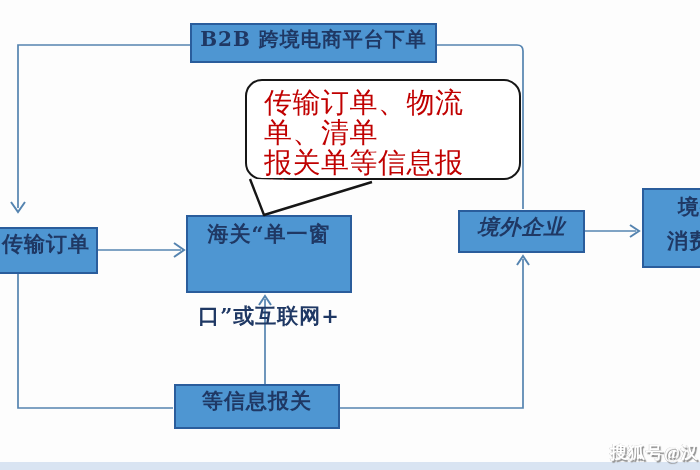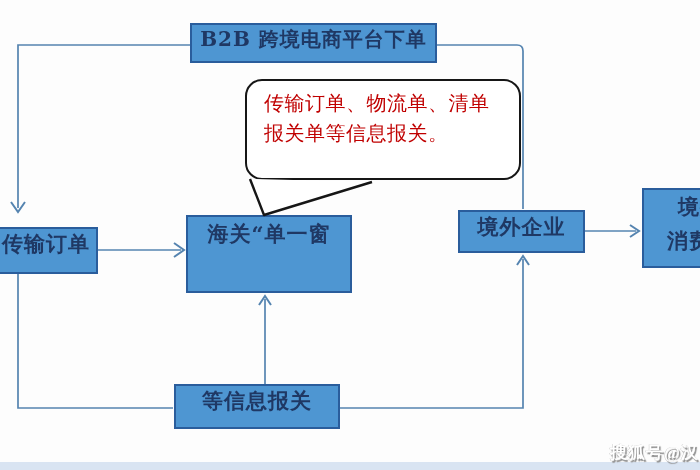--- a/index.html
+++ b/index.html
@@ -38,7 +38,7 @@
     border-radius:17px;
     box-sizing:border-box;
     color:var(--callout_text,#C00000);
-    font-size:20px;line-height:30px;letter-spacing:0.5px;
+    font-size:28px;line-height:30px;letter-spacing:0.5px;
     padding:7px 0 0 17px;
     z-index:3;
   }

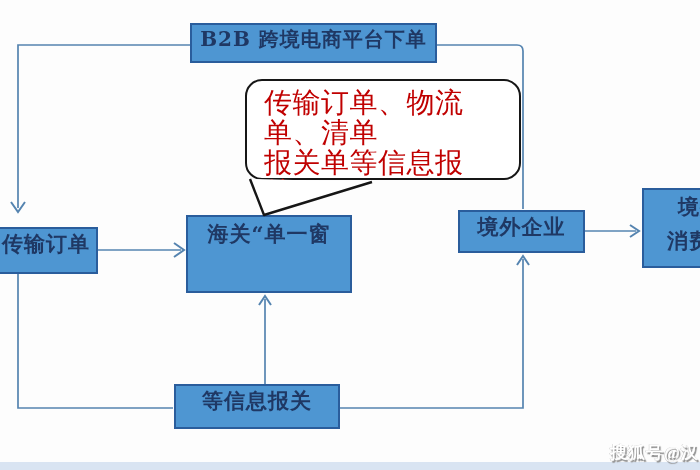--- a/index.html
+++ b/index.html
@@ -28,7 +28,7 @@
   .node-b2b      {left:190px;top:23px;  width:247px;height:40px;font-size:20px;font-weight:700;}
   .node-ecom     {left:-6px; top:227px; width:104px;height:47px;font-size:21px;}
   .node-customs  {left:186px;top:215px; width:166px;height:78px;font-size:21px;line-height:34px;gap:48px;}
-  .node-overseas {left:458px;top:210px; width:127px;height:43px;font-size:21px;}
+  .node-overseas {left:458px;top:210px; width:127px;height:43px;font-size:21px;font-style:italic;}
   .node-consumer {left:642px;top:188px; width:116px;height:80px;font-size:21px;line-height:34px;}
   .node-logis    {left:174px;top:384px; width:166px;height:45px;font-size:21px;}
   .callout{

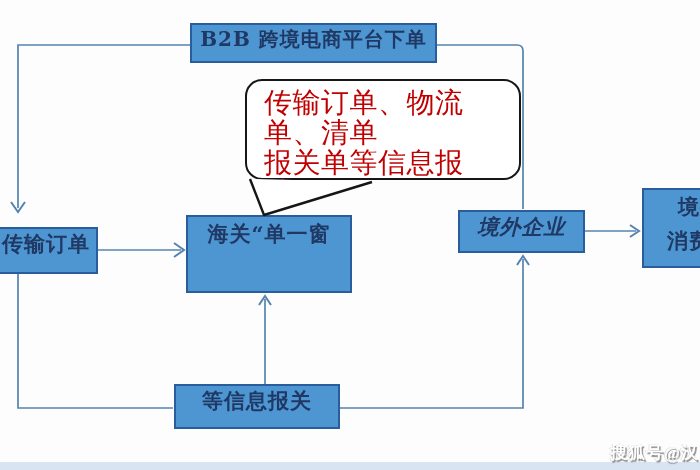--- a/index.html
+++ b/index.html
@@ -95,6 +95,7 @@
 
 <div class="node node-customs">
   <span>海关“单一窗</span>
+  <span>口”或互联网+</span>
 </div>
 
 <div class="node node-overseas">

